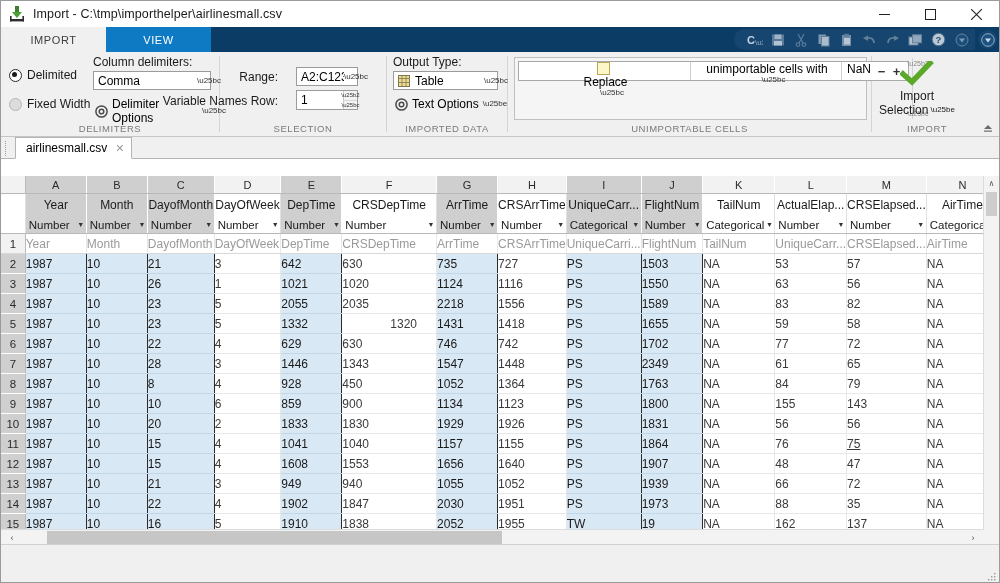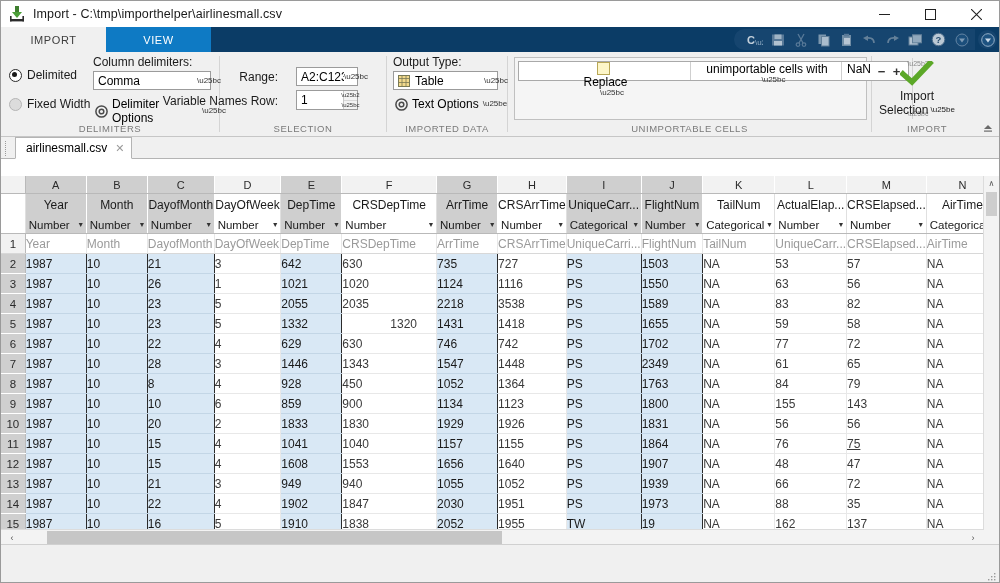--- a/index.html
+++ b/index.html
@@ -603,7 +603,7 @@
               <td class="cell sel" style="width: 67px;">2055</td>
               <td class="cell" style="width: 67px;">2035</td>
               <td class="cell sel" style="width: 67px;">2218</td>
-              <td class="cell" style="width: 67px;">3538</td>
+              <td class="cell" style="width: 67px;">1556</td>
               <td class="cell sel" style="width: 67px;">PS</td>
               <td class="cell sel" style="width: 67px;">1589</td>
               <td class="cell" style="width: 67px;">NA</td>

